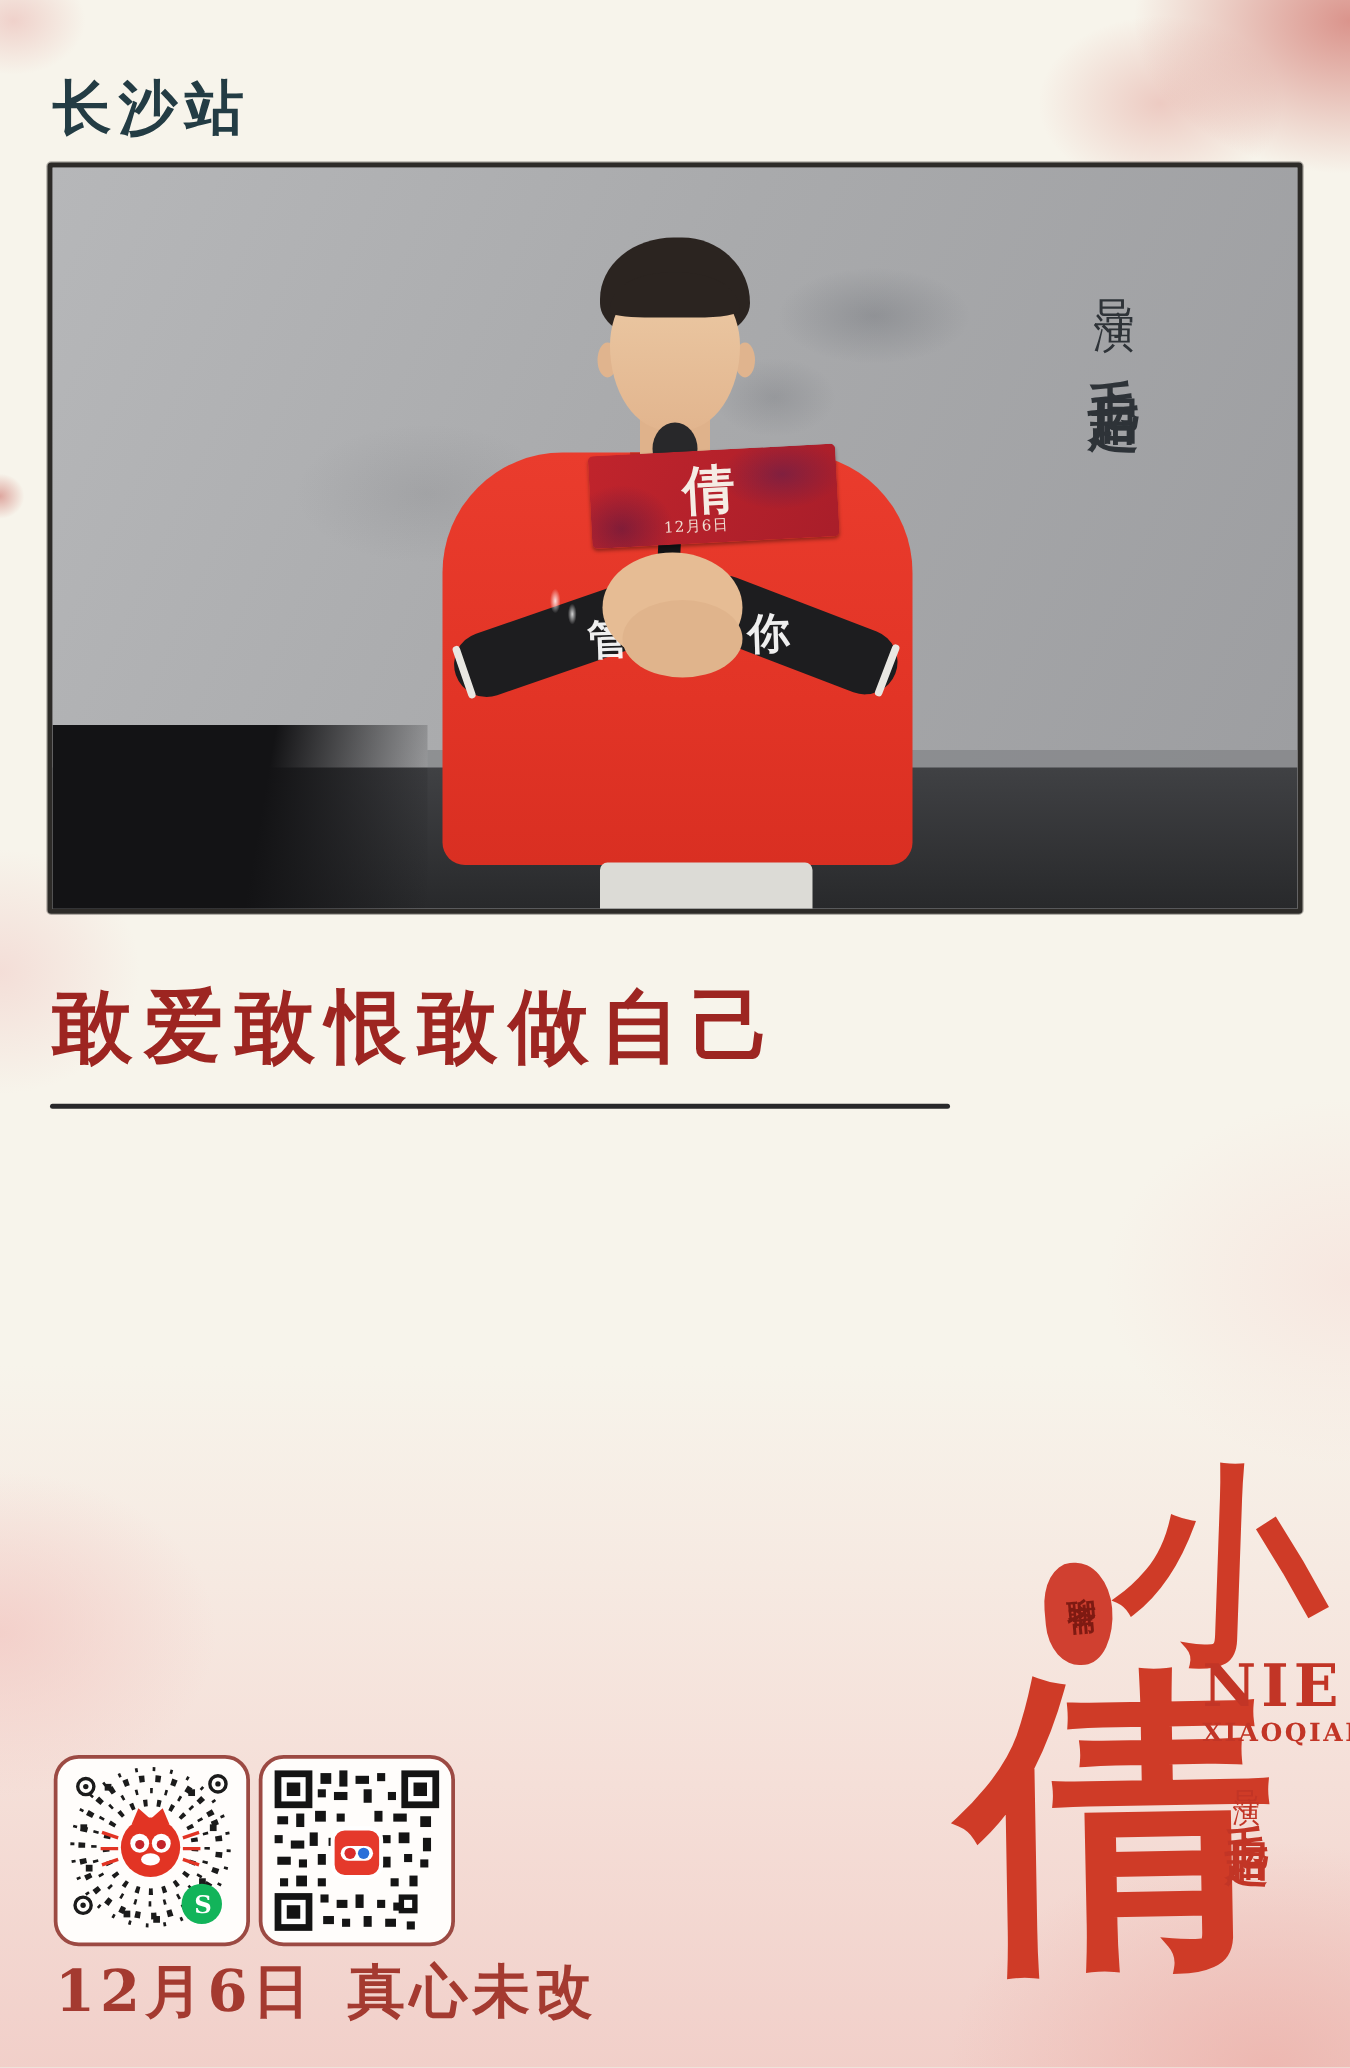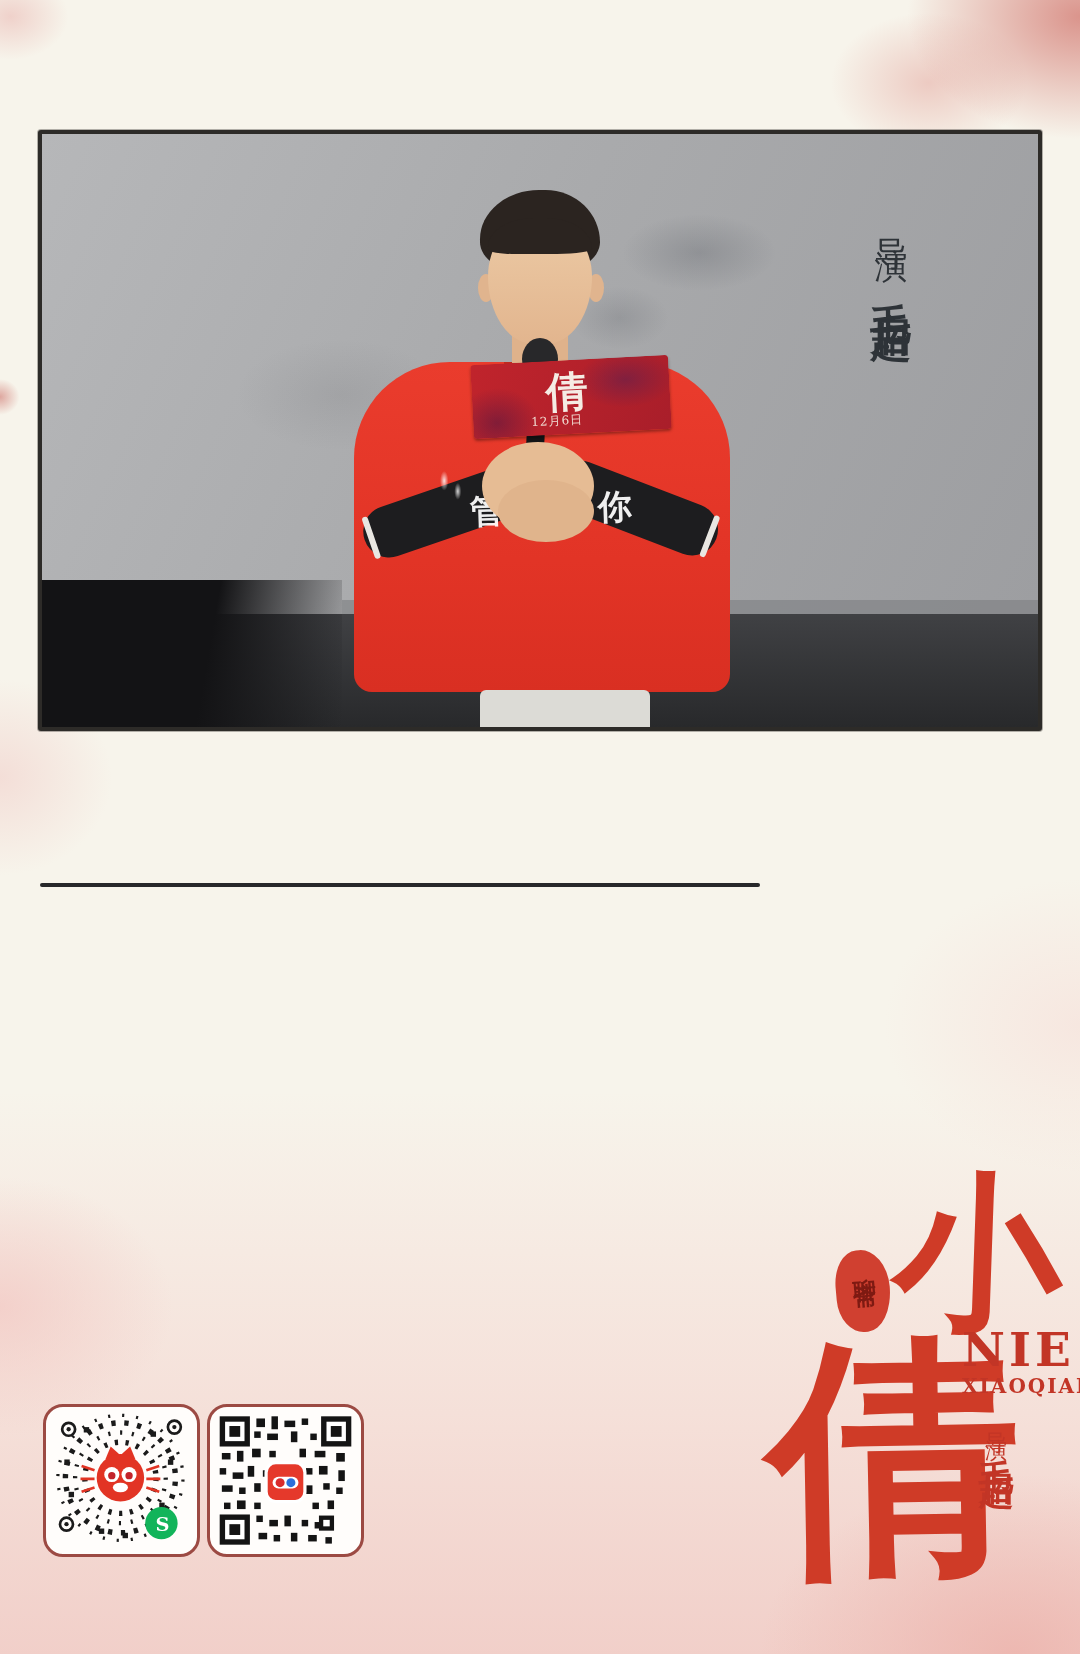--- a/index.html
+++ b/index.html
@@ -116,6 +116,7 @@
 
 <div class="poster">
 
+  <div class="station">长沙站</div>
 
   <div class="photo-frame">
     <div class="photo-bg"></div>

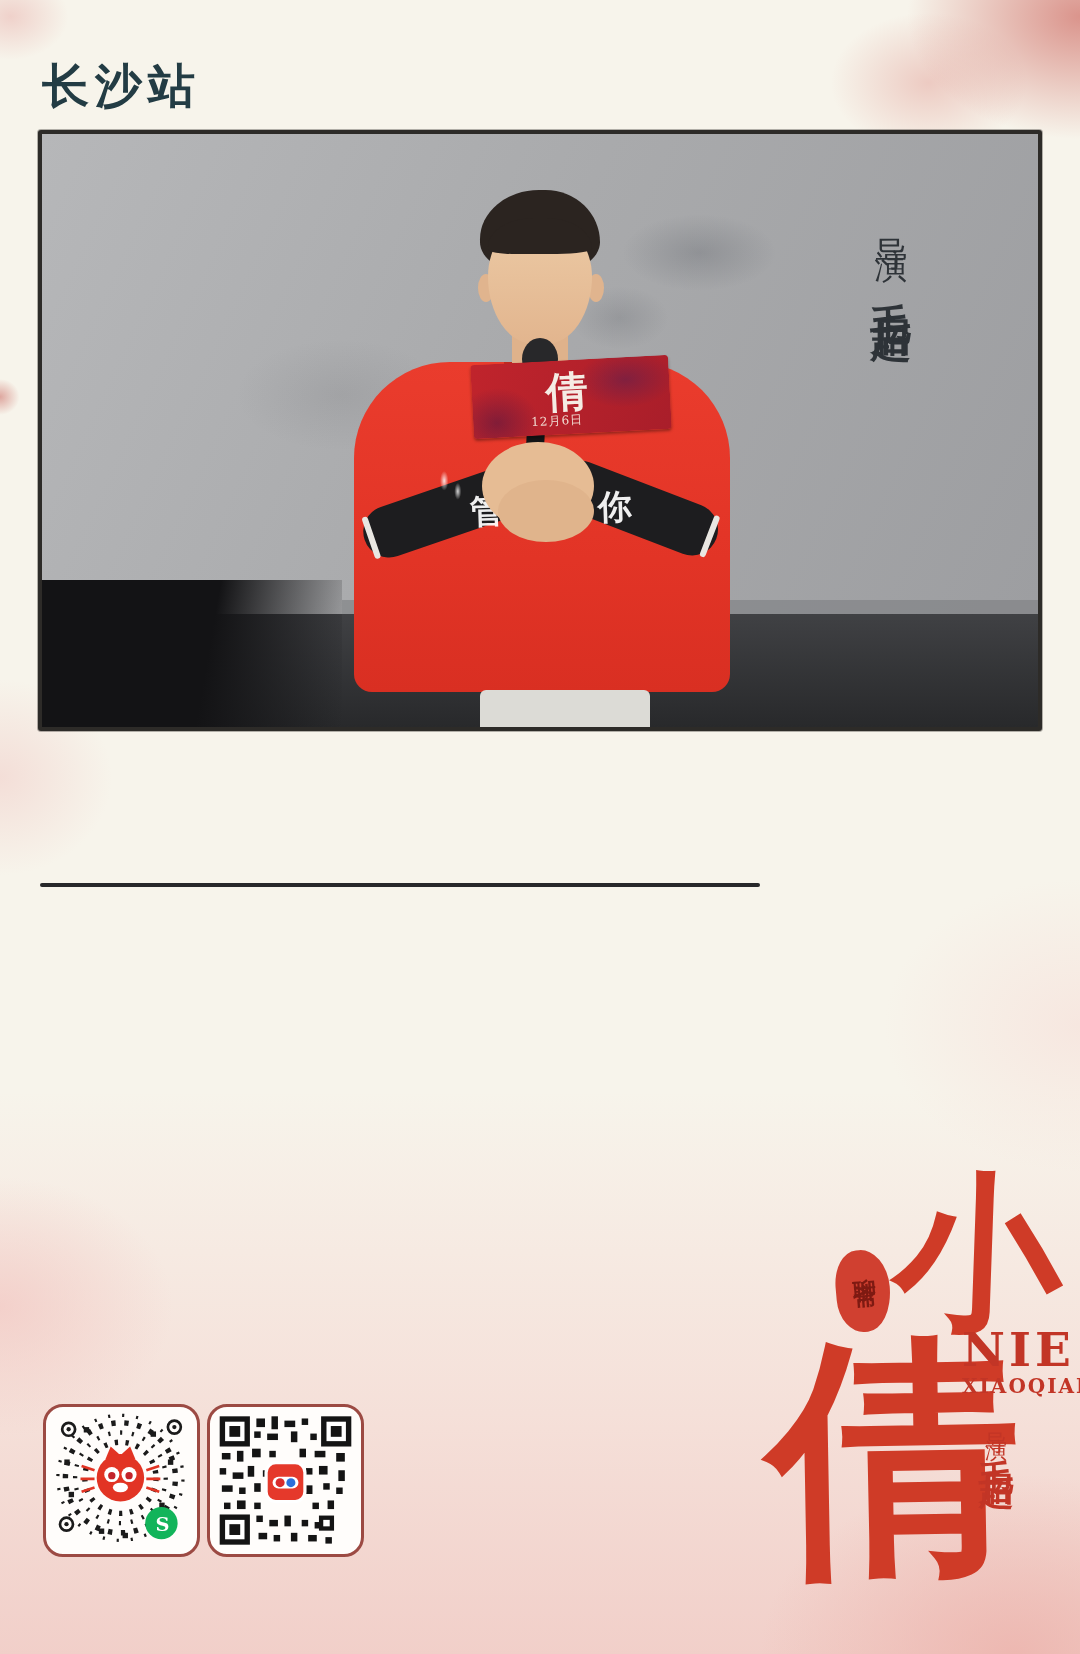--- a/index.html
+++ b/index.html
@@ -158,6 +158,7 @@
     </div>
   </div>
 
+  <div class="headline">敢爱敢恨敢做自己</div>
   <div class="headline-rule"></div>
 
   <div class="logo-char c2">倩</div>

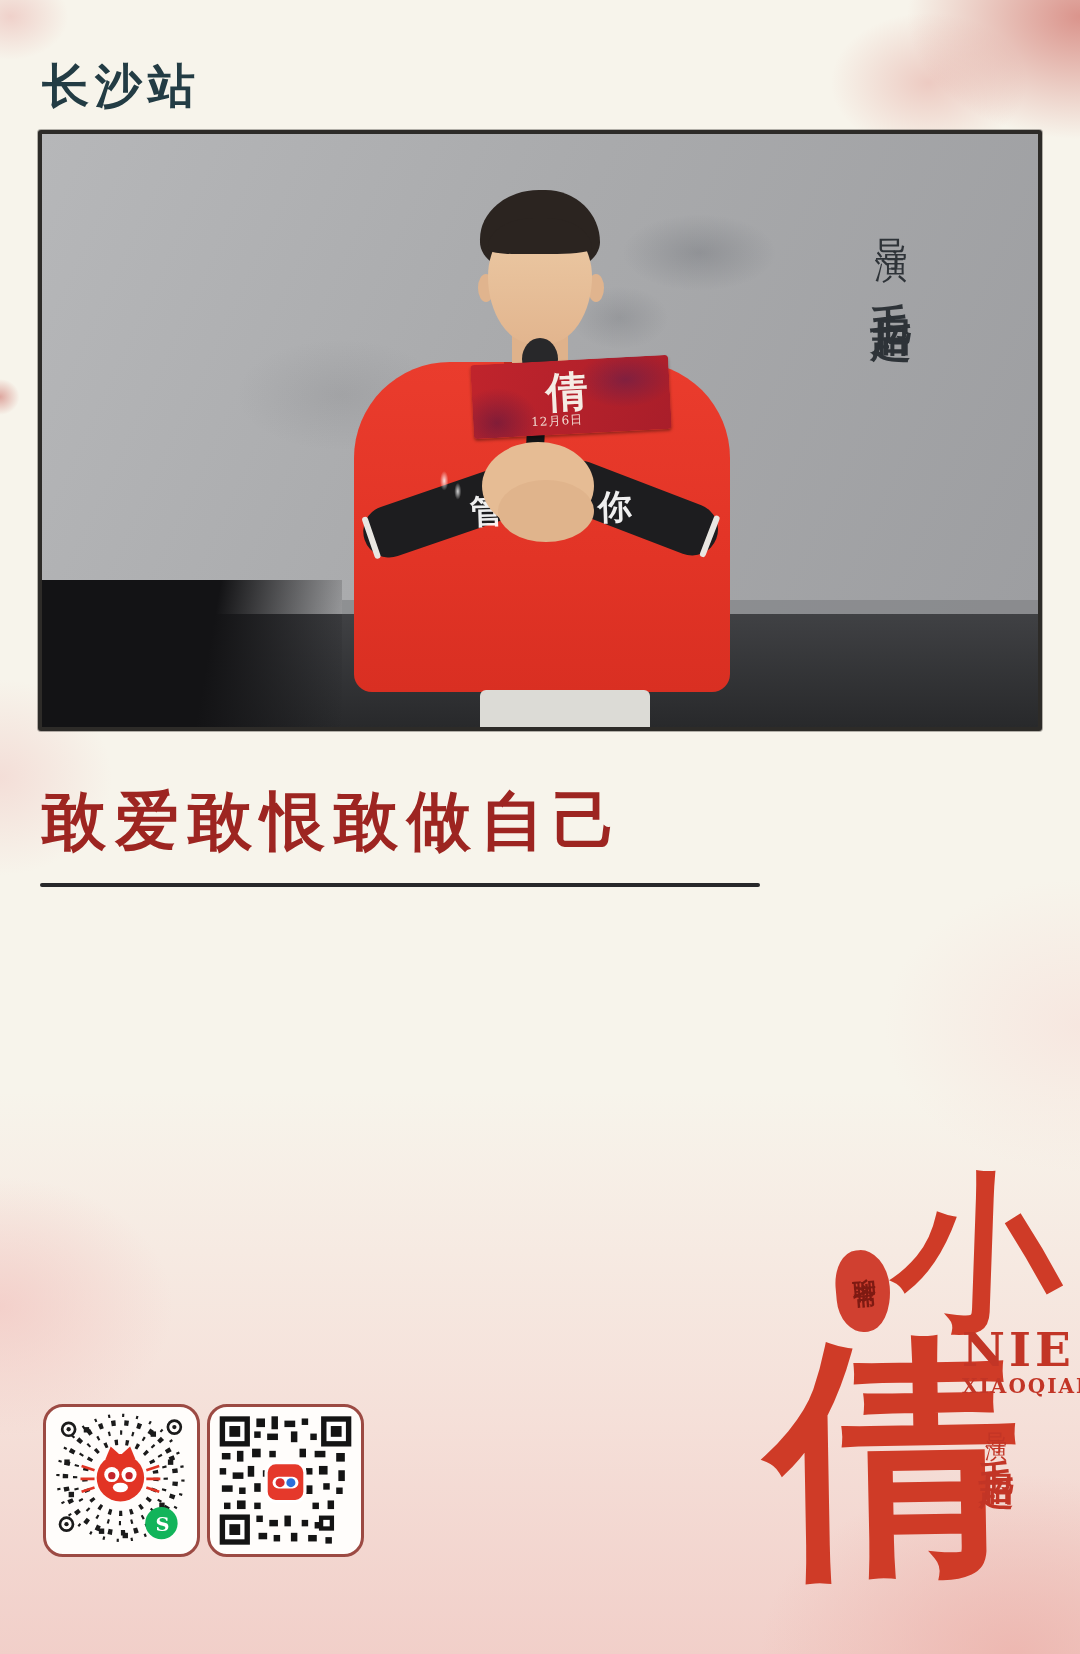--- a/index.html
+++ b/index.html
@@ -292,6 +292,9 @@
     </svg>
   </div>
 
+  <div class="date-line">
+    <span>12月6日</span><span class="slogan">真心未改</span>
+  </div>
 
 </div>
 

